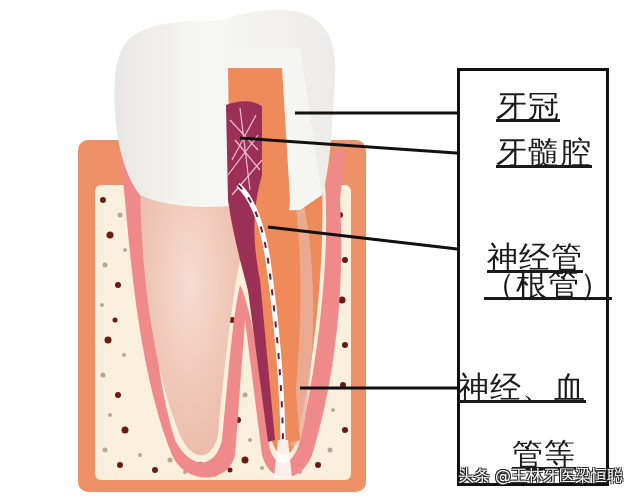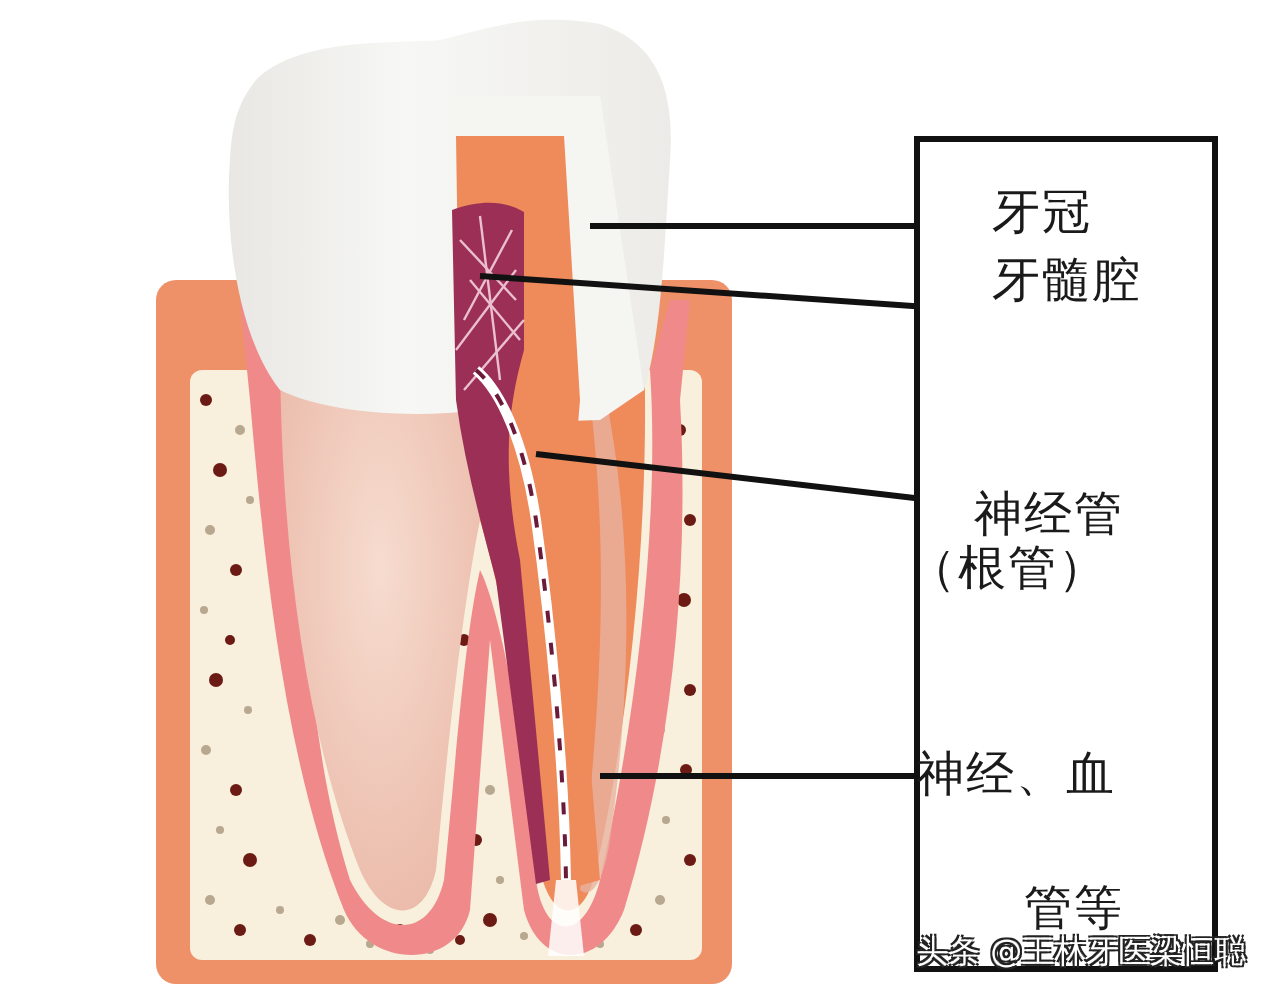--- a/index.html
+++ b/index.html
@@ -8,8 +8,8 @@
   #art { position: absolute; left: 0; top: 0; width: 640px; height: 500px; }
   .label-box { position: absolute; left: 457px; top: 68px; width: 146px; height: 412px;
                border: 3px solid #111; background: #ffffff; box-sizing: content-box; }
-  .label { position: absolute; color: #1a1a1a; font-size: 24px; line-height: 28px;
-           white-space: nowrap; letter-spacing: 1px; }
+  .label { position: absolute; color: #1a1a1a; font-size: 31px; line-height: 28px;
+           white-space: nowrap; letter-spacing: 1px; text-decoration: underline; }
   .watermark { position: absolute; left: 458px; top: 466px; font-size: 16px; color: #ffffff;
                white-space: nowrap; text-shadow: 1px 1px 0 #222, -1px -1px 0 #222, 1px -1px 0 #222, -1px 1px 0 #222; }
 </style>

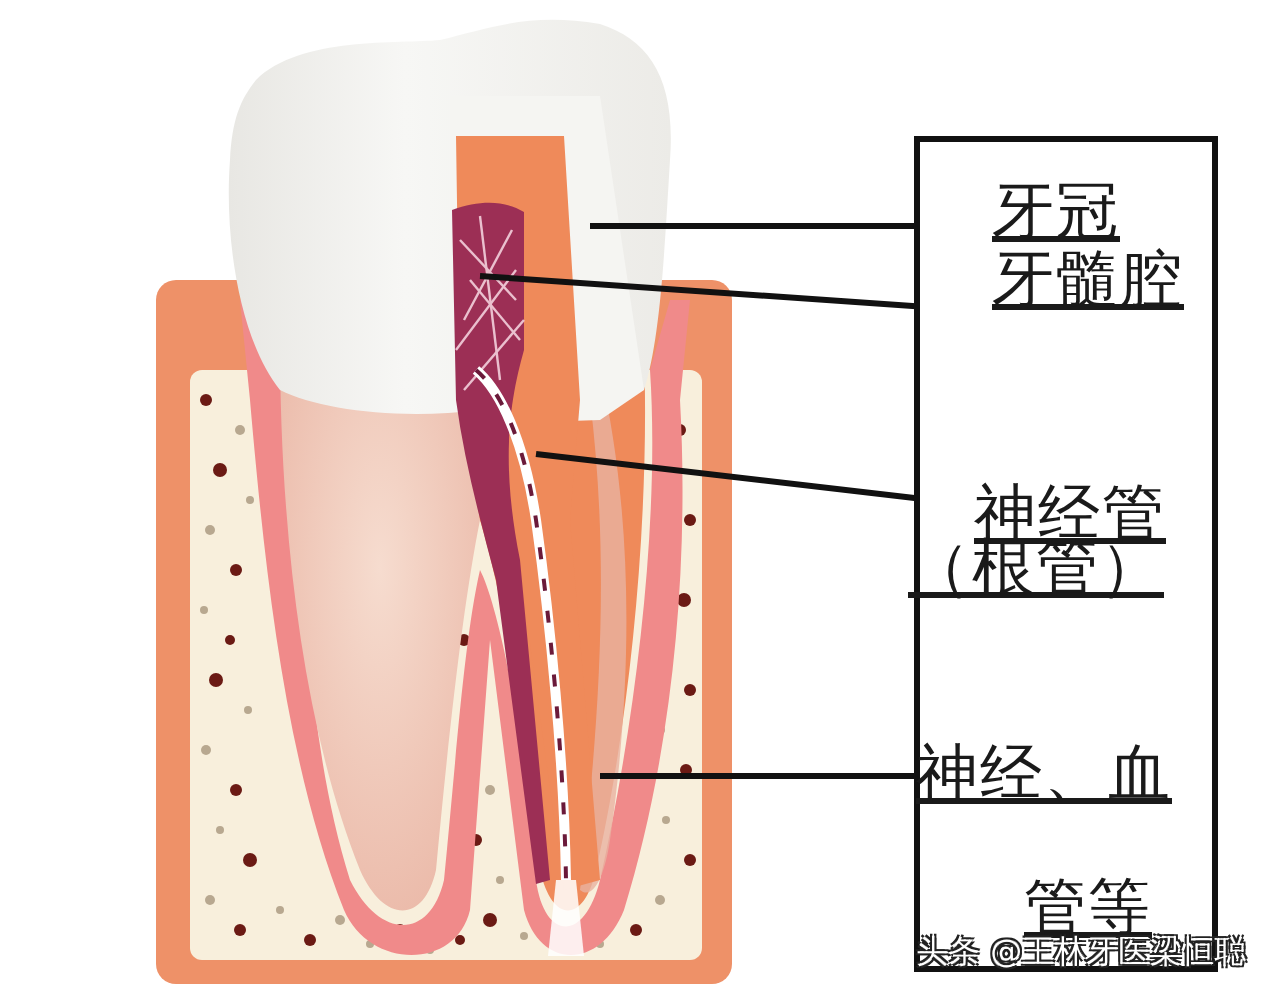--- a/index.html
+++ b/index.html
@@ -129,7 +129,7 @@
 <div class="label-box"></div>
 
 <div class="label" style="left:496px; top:92px;">牙冠</div>
-<div class="label" style="left:496px; top:126px;text-align:right;">牙髓腔</div>
+<div class="label" style="left:496px; top:138px;text-align:right;">牙髓腔</div>
 <div class="label" style="left:487px; top:243px;">神经管</div>
 <div class="label" style="left:454px; top:270px;">（根管）</div>
 <div class="label" style="left:458px; top:373px;">神经、血</div>

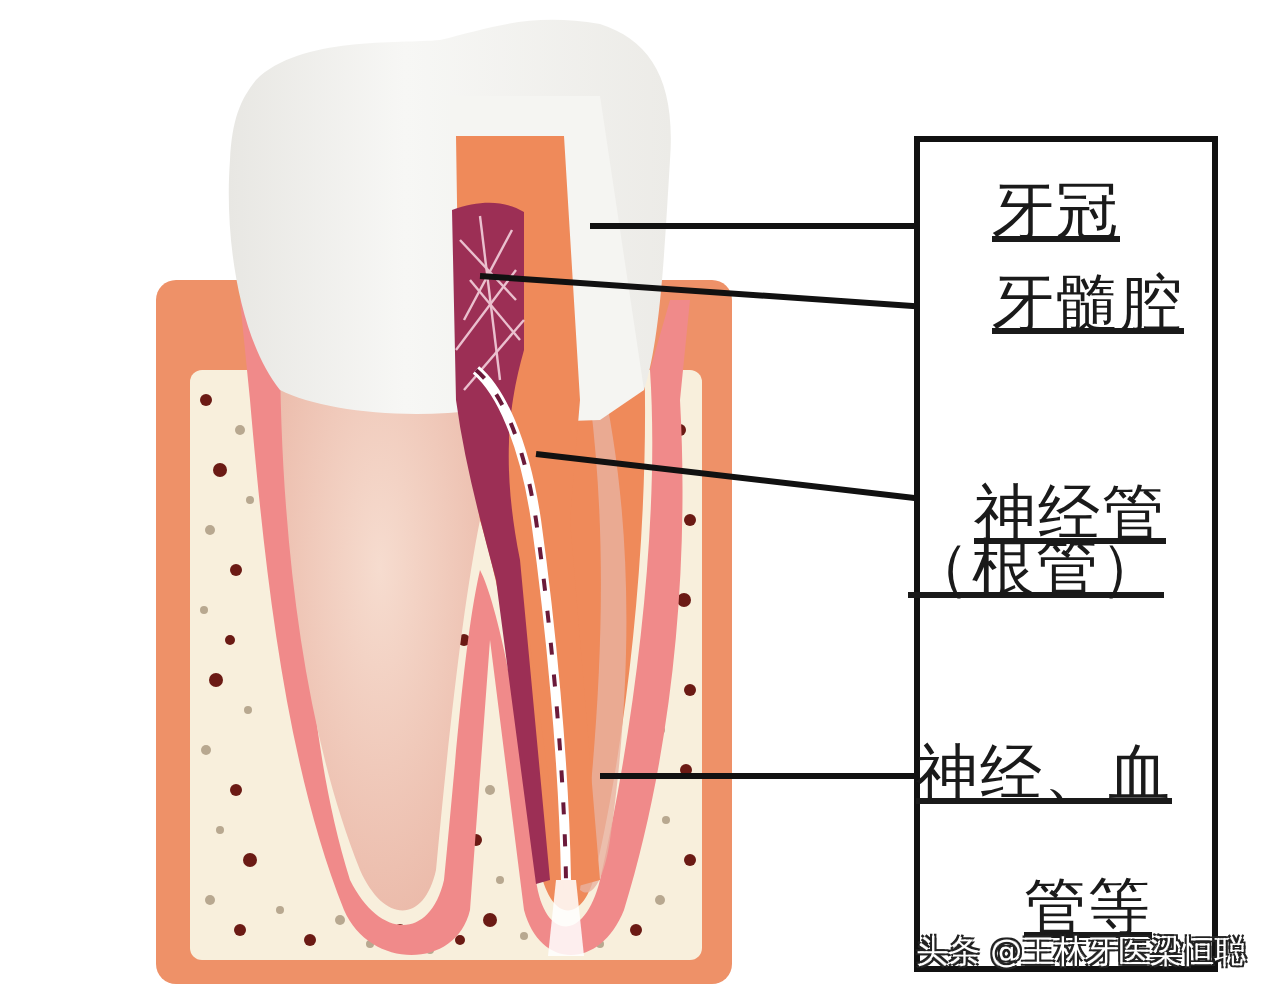--- a/index.html
+++ b/index.html
@@ -131,7 +131,7 @@
 <div class="label" style="left:496px; top:92px;">牙冠</div>
 <div class="label" style="left:496px; top:138px;text-align:right;">牙髓腔</div>
 <div class="label" style="left:487px; top:243px;">神经管</div>
-<div class="label" style="left:454px; top:270px;">（根管）</div>
+<div class="label" style="left:484px; top:270px;">（根管）</div>
 <div class="label" style="left:458px; top:373px;">神经、血</div>
 <div class="label" style="left:512px; top:404px;margin-top:36px;">管等</div>
 

